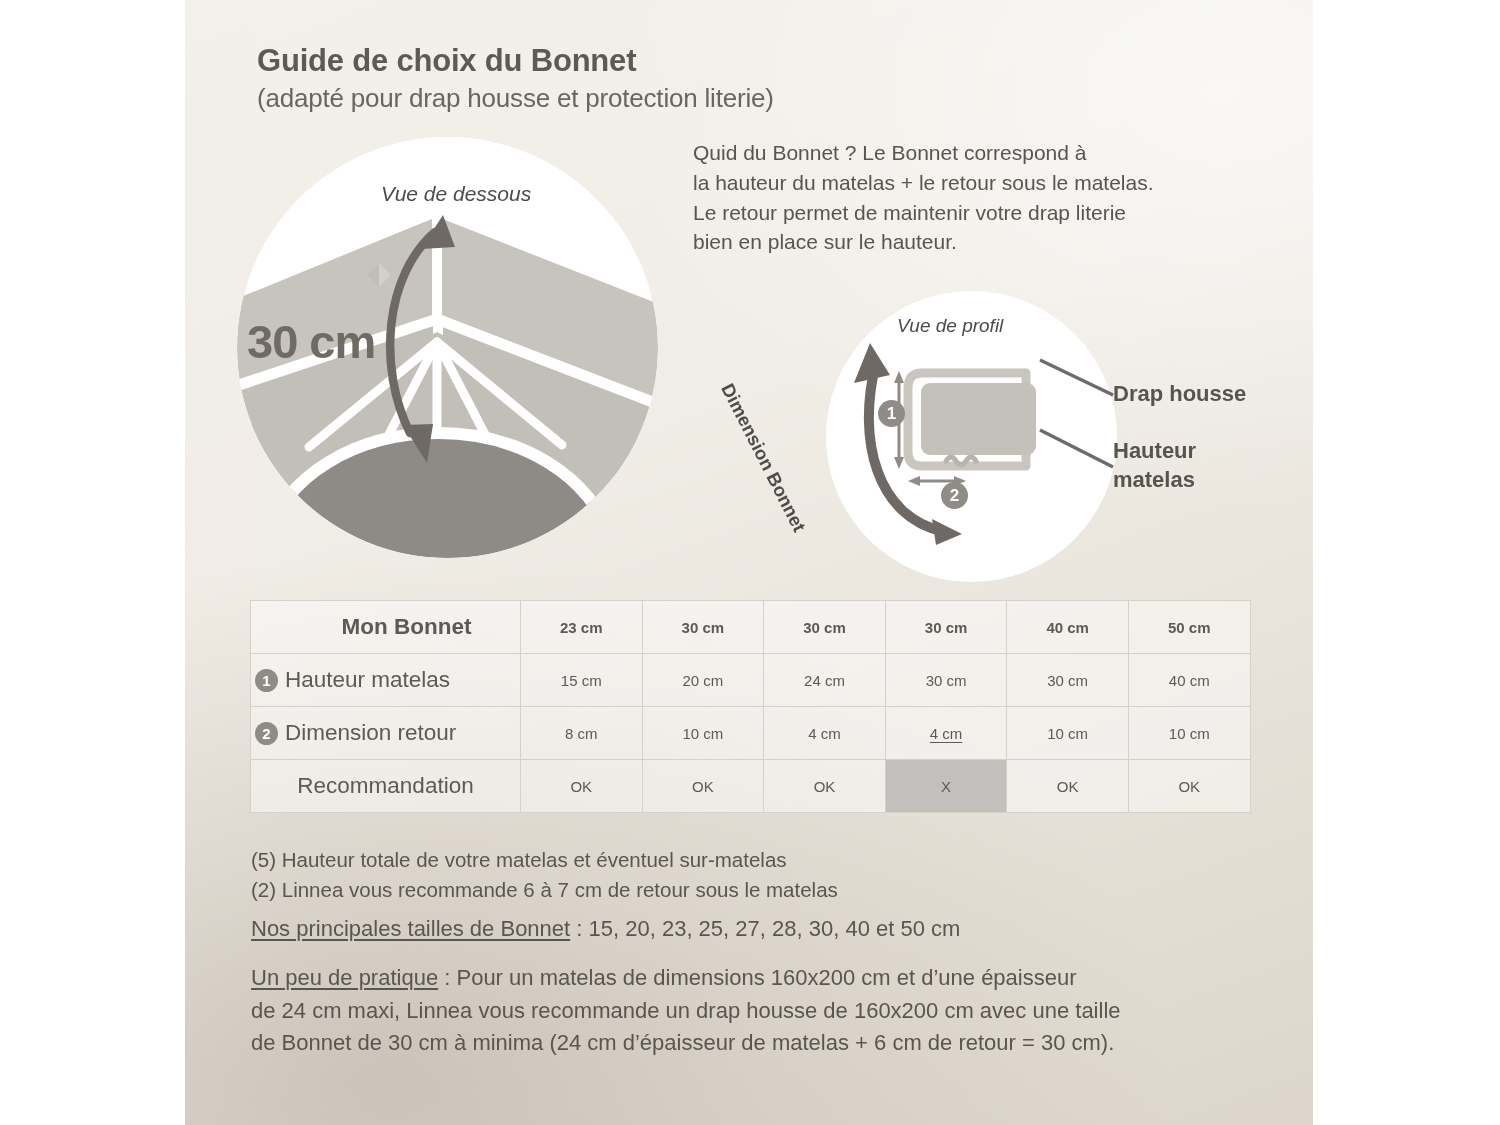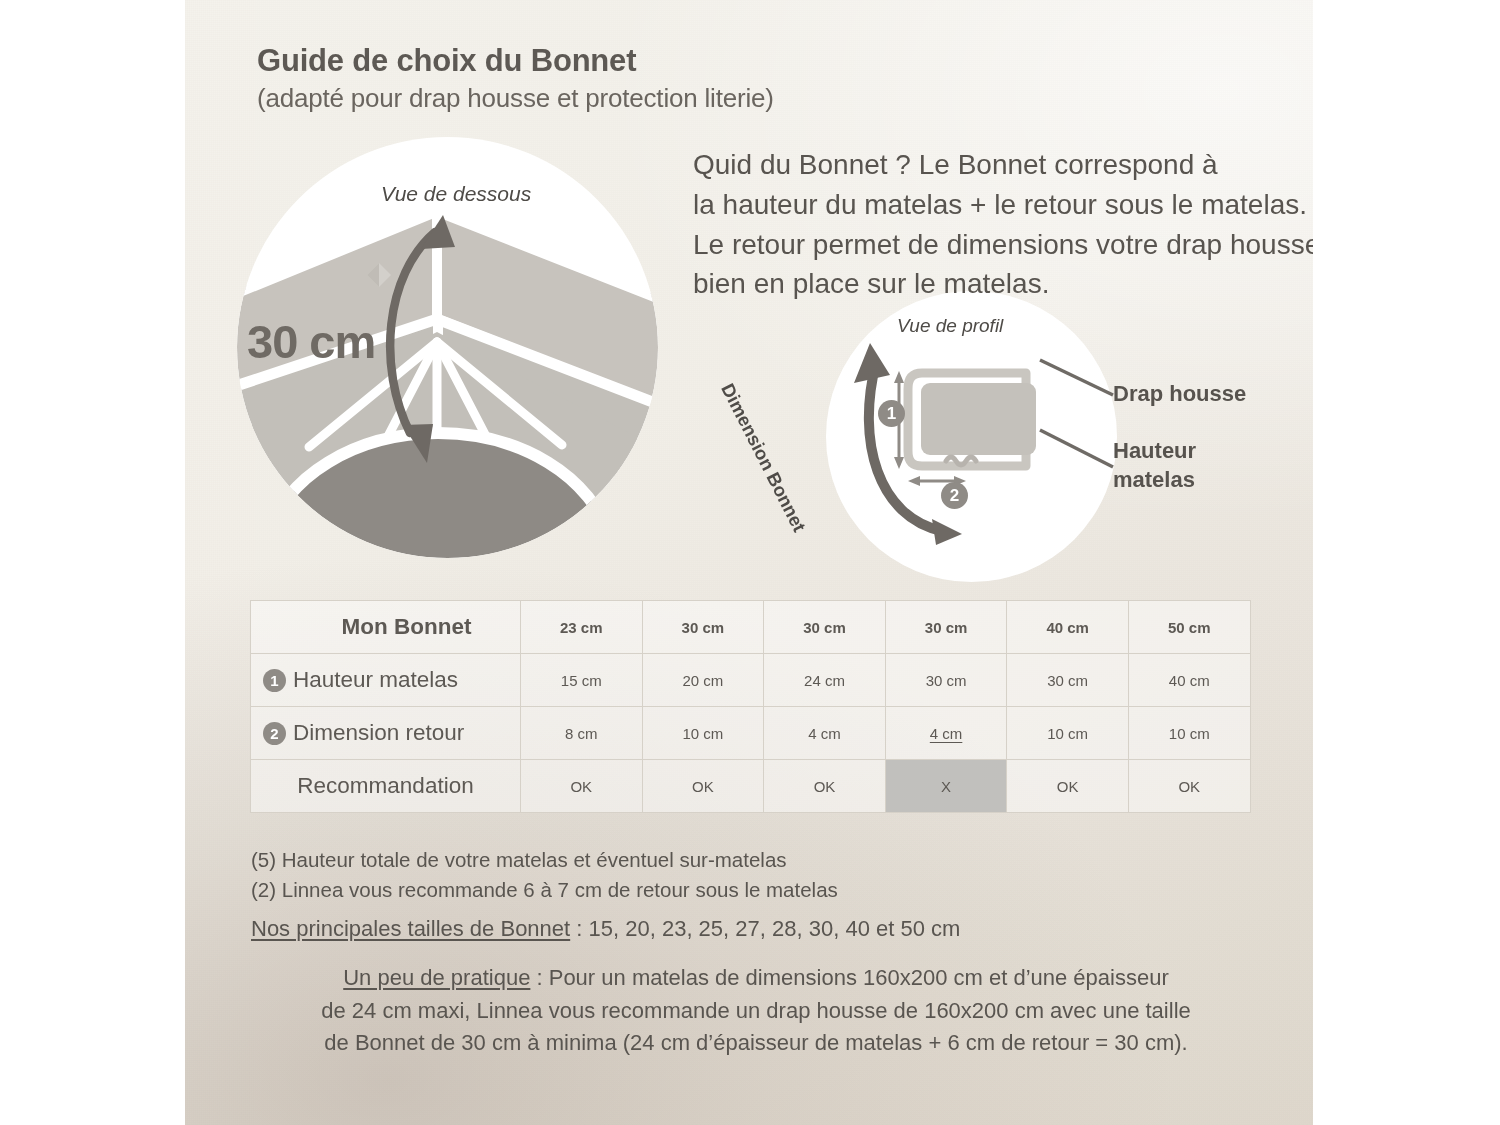--- a/index.html
+++ b/index.html
@@ -56,8 +56,8 @@
 
   
   #intro {
-    position: absolute; left: 508px; top: 145px; width: 580px;
-    font-size: 28px; color: #58544f; line-height: 1.42; z-index: 4;
+    position: absolute; left: 508px; top: 138px; width: 580px;
+    font-size: 21px; color: #58544f; line-height: 1.42; z-index: 4;
   }
   #intro div { white-space: nowrap; }
 

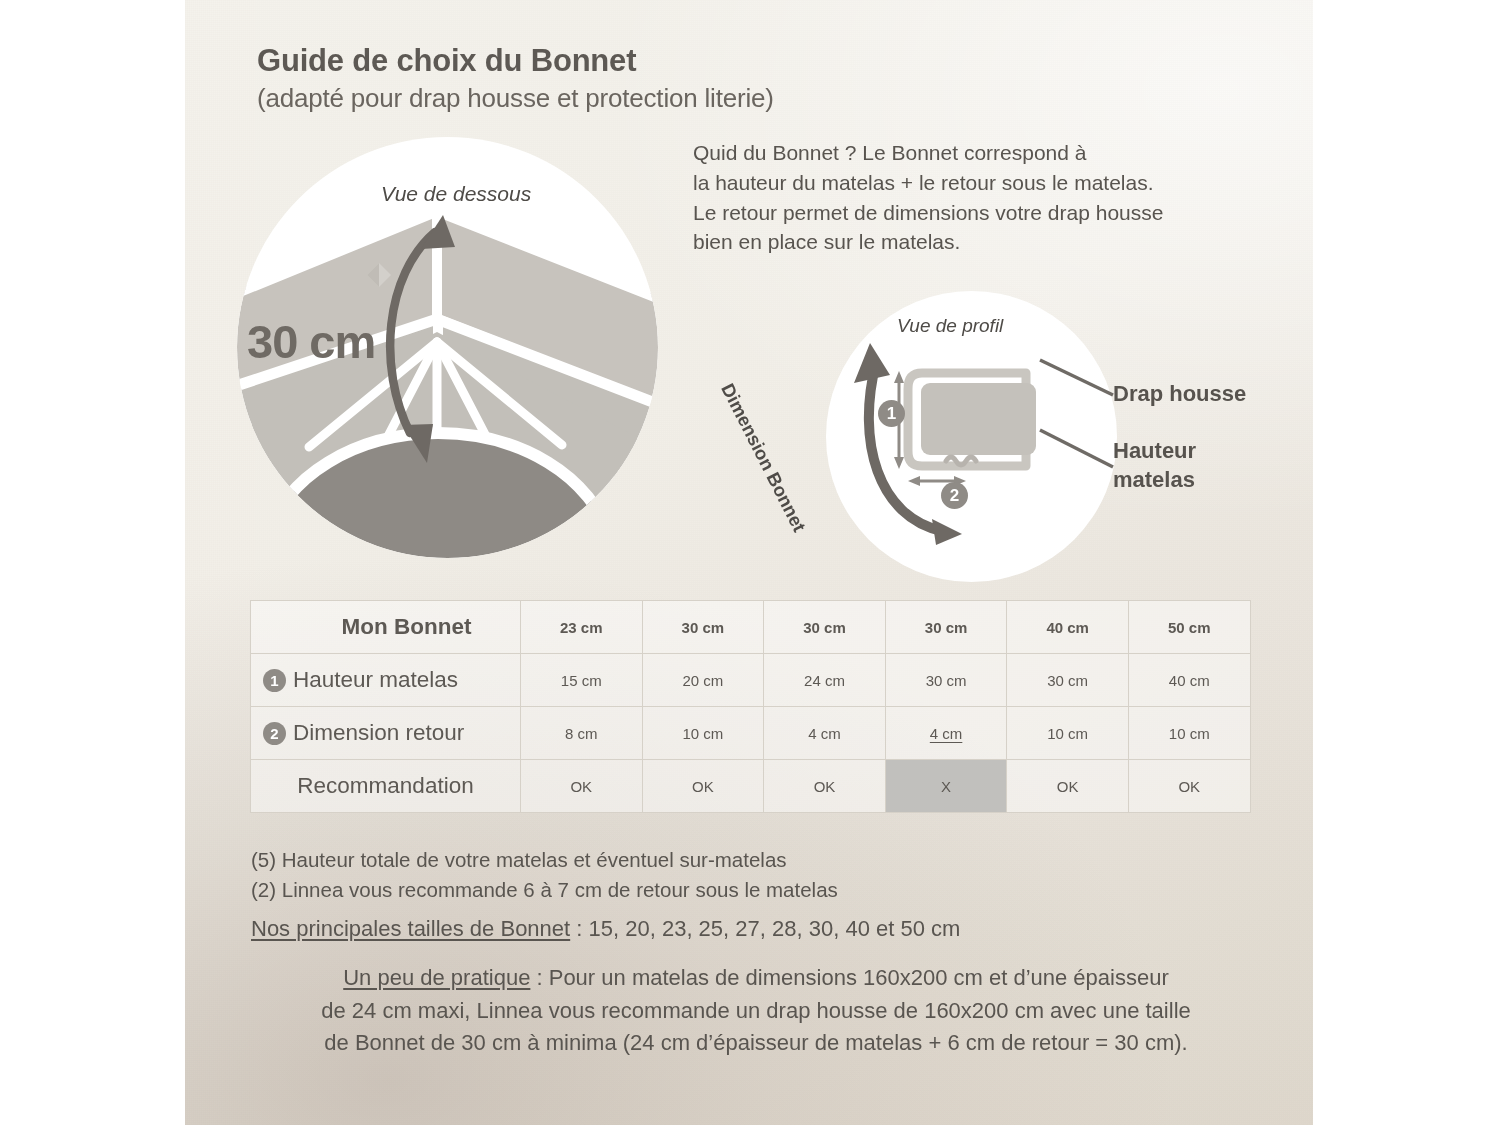--- a/index.html
+++ b/index.html
@@ -167,7 +167,7 @@
     <div id="intro">
       <div>Quid du Bonnet ? Le Bonnet correspond à</div>
       <div>la hauteur du matelas + le retour sous le matelas.</div>
-      <div>Le retour permet de dimensions votre drap housse</div>
+      <div>Le retour permet de maintenir votre drap literie</div>
       <div>bien en place sur le matelas.</div>
     </div>
 

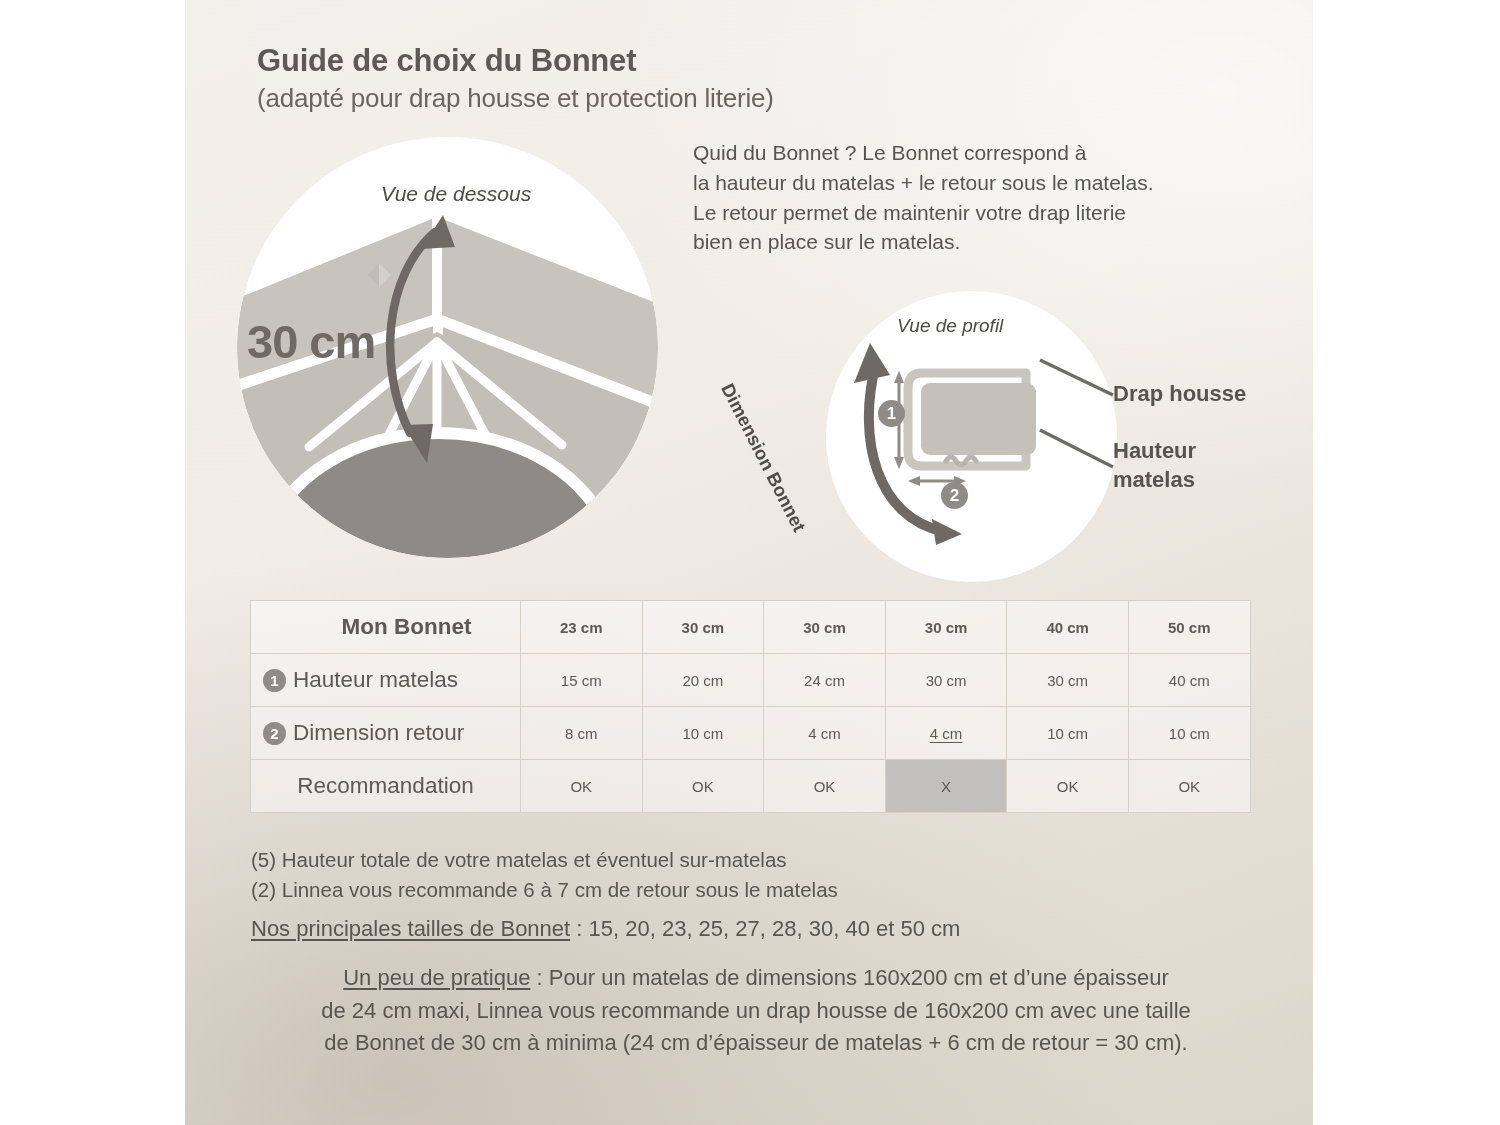--- a/index.html
+++ b/index.html
@@ -168,7 +168,7 @@
       <div>Quid du Bonnet ? Le Bonnet correspond à</div>
       <div>la hauteur du matelas + le retour sous le matelas.</div>
       <div>Le retour permet de maintenir votre drap literie</div>
-      <div>bien en place sur le matelas.</div>
+      <div>bien en place sur le hauteur.</div>
     </div>
 
     <div id="circle-bottom" class="circle">

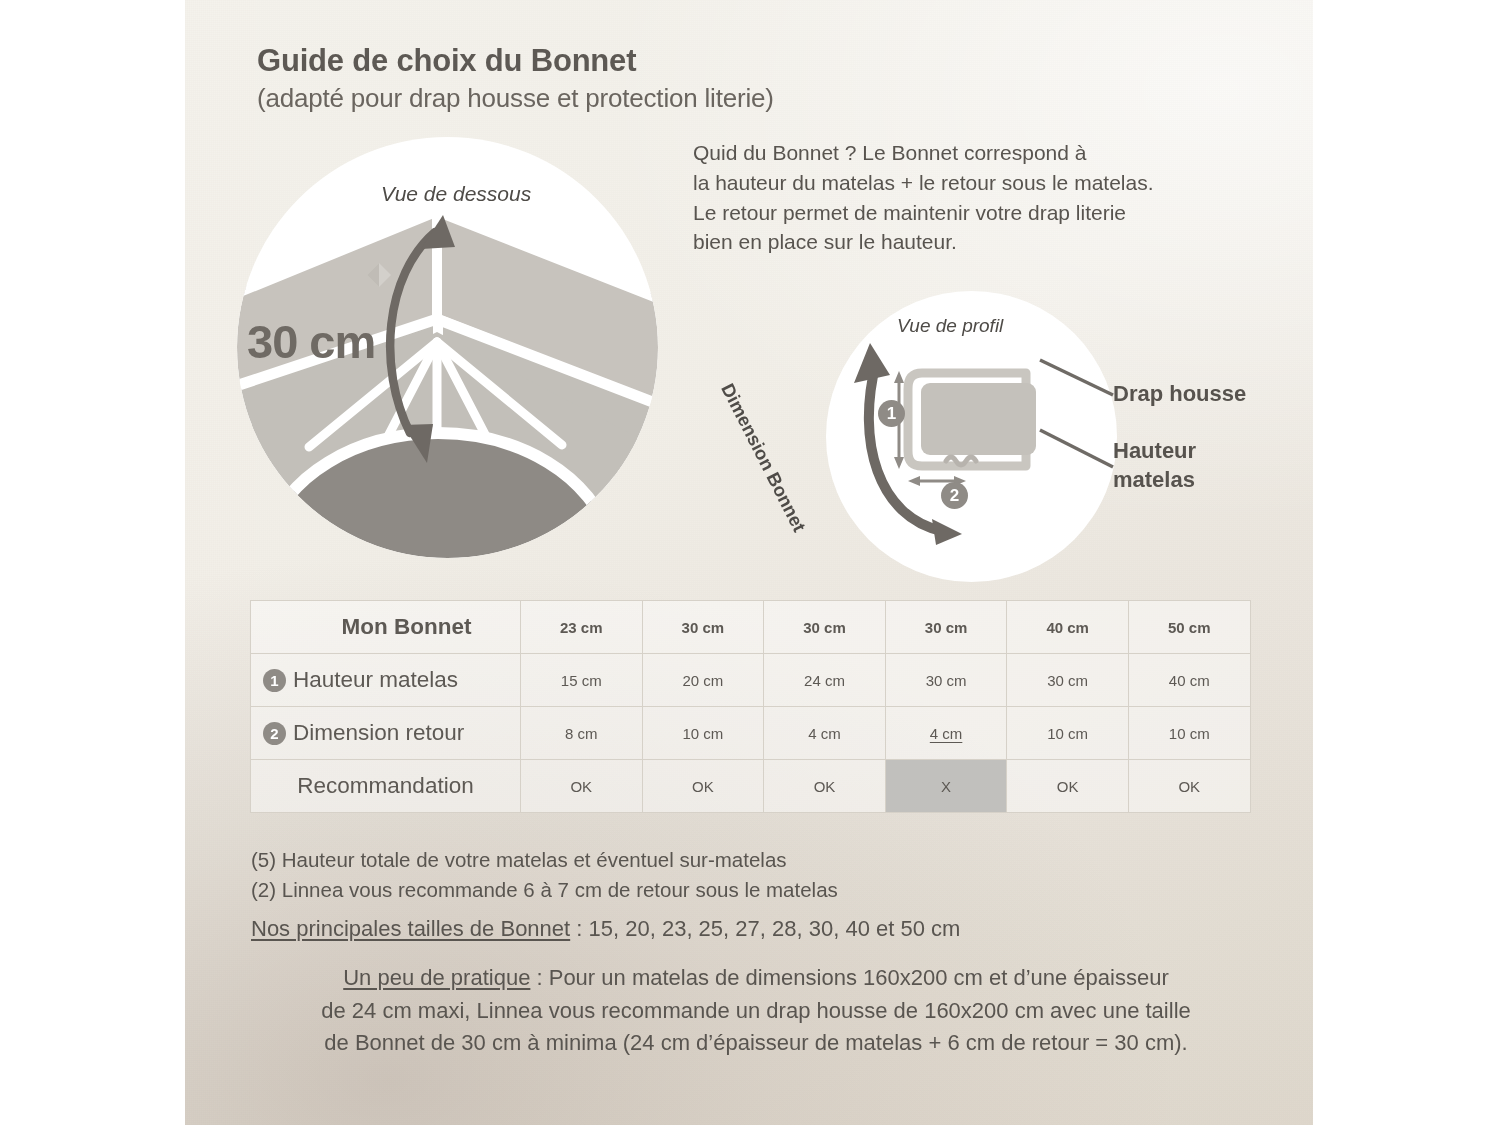--- a/index.html
+++ b/index.html
@@ -127,7 +127,7 @@
   table.guide td.rowhead {
     width: 270px;
     text-align: left;
-    padding-left: 12px;
+    padding-left: 4px;
     font-size: 22.5px;
   }
   table.guide tr.head td { font-weight: bold; text-align: center; }

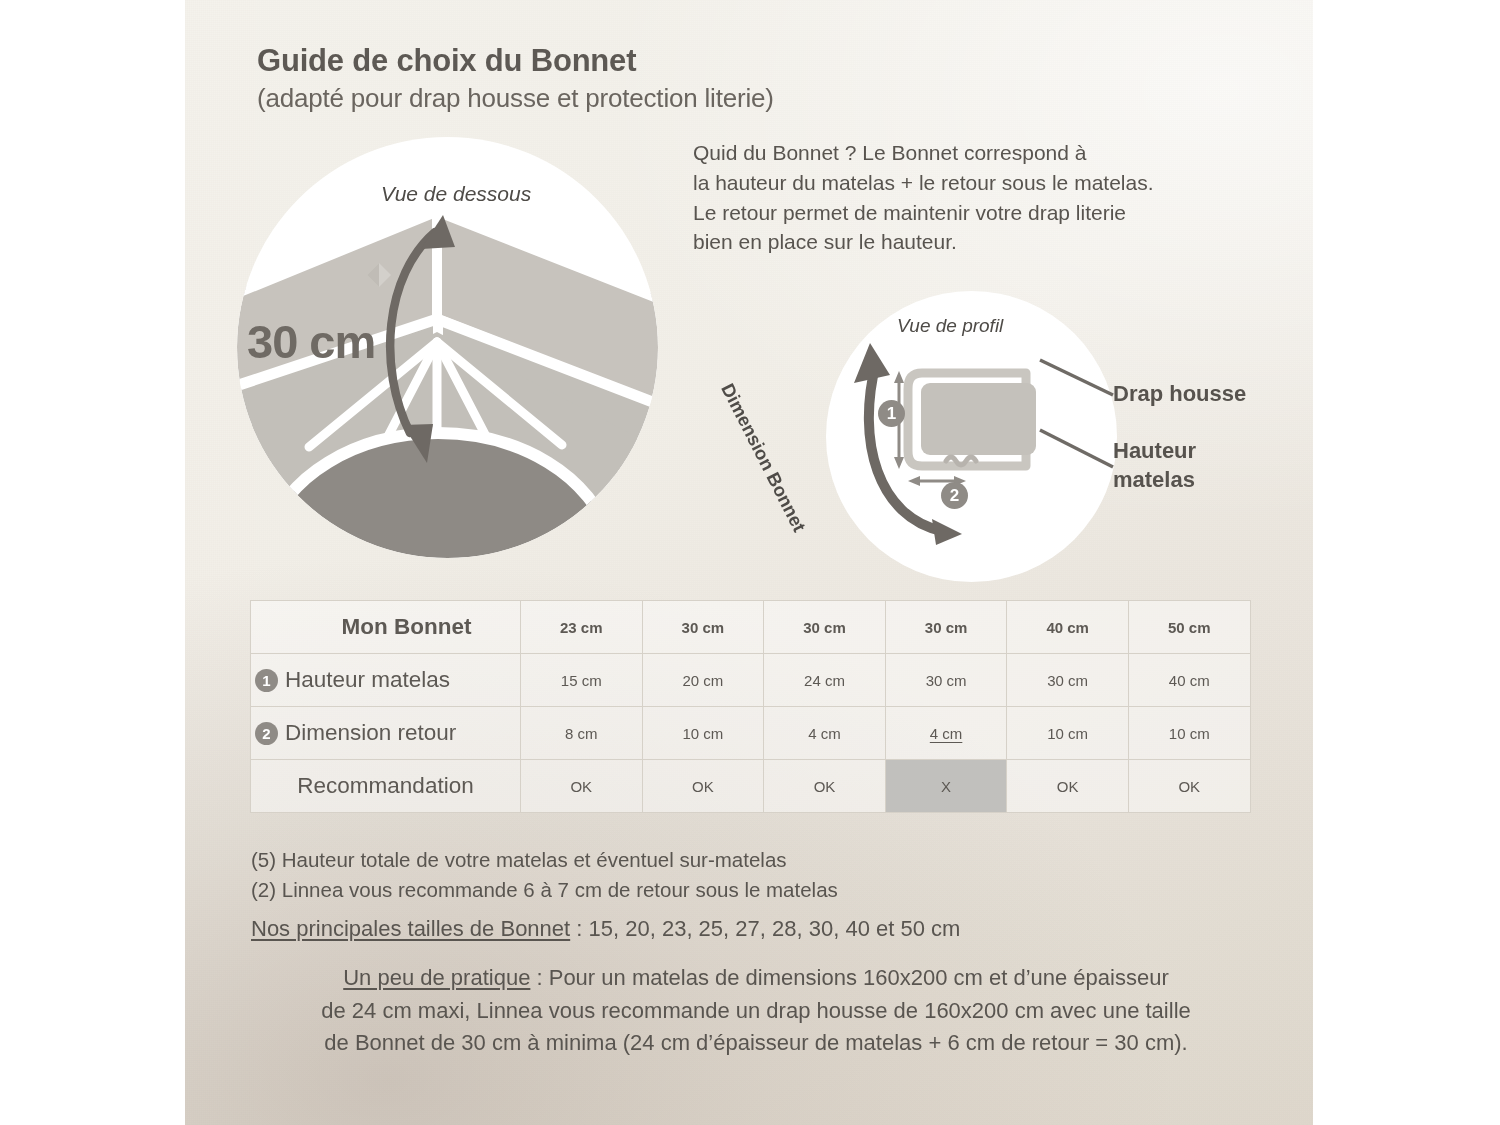--- a/index.html
+++ b/index.html
@@ -151,7 +151,7 @@
     position: absolute; left: 66px; top: 962px; width: 1010px; z-index: 4;
     font-size: 22px; color: #595550; line-height: 1.48;
   }
-  #practice div { white-space: nowrap; text-align: center; }
+  #practice div { white-space: nowrap; }
 </style>
 </head>
 <body>

